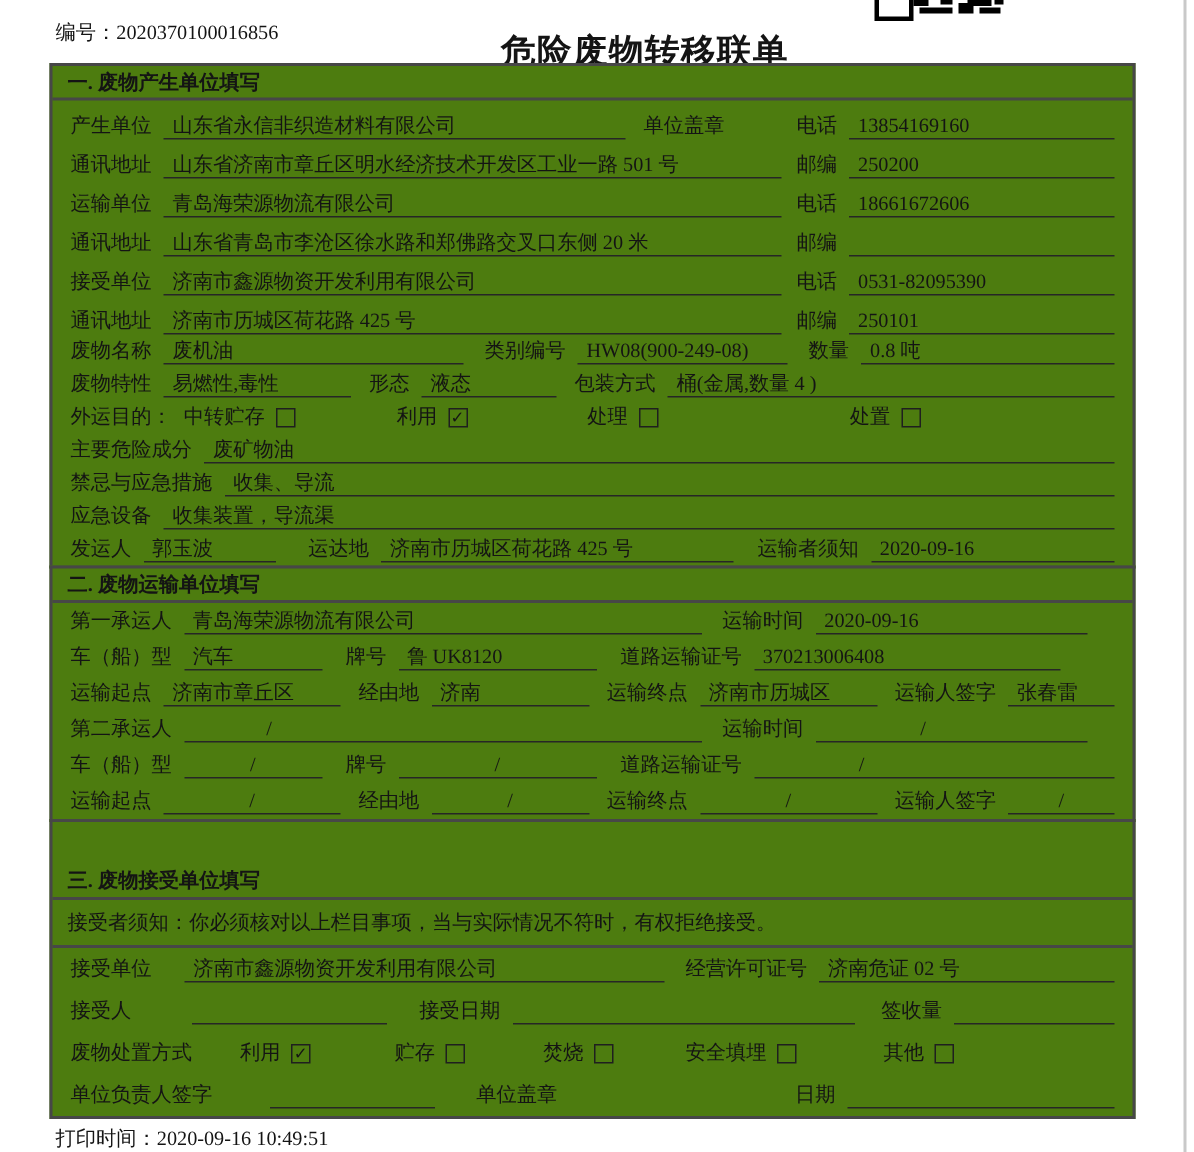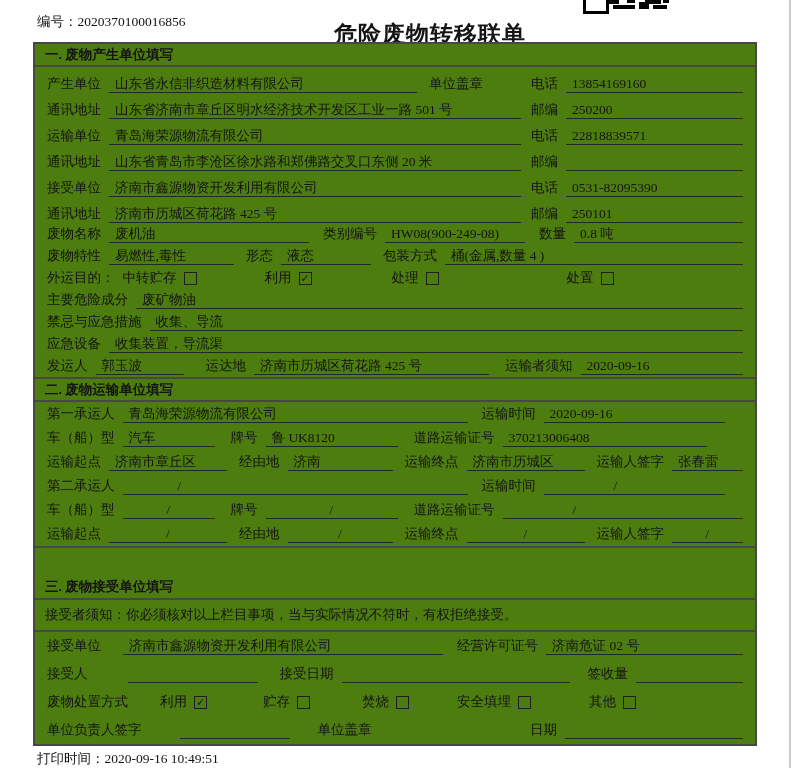--- a/index.html
+++ b/index.html
@@ -83,7 +83,7 @@
         <span class="u fill" style="margin-right:10px">青岛海荣源物流有限公司</span>
         <span class="grp2">
           <span class="lb">电话</span>
-          <span class="u fill">22818839571</span>
+          <span class="u fill">18661672606</span>
         </span>
       </div>
 

